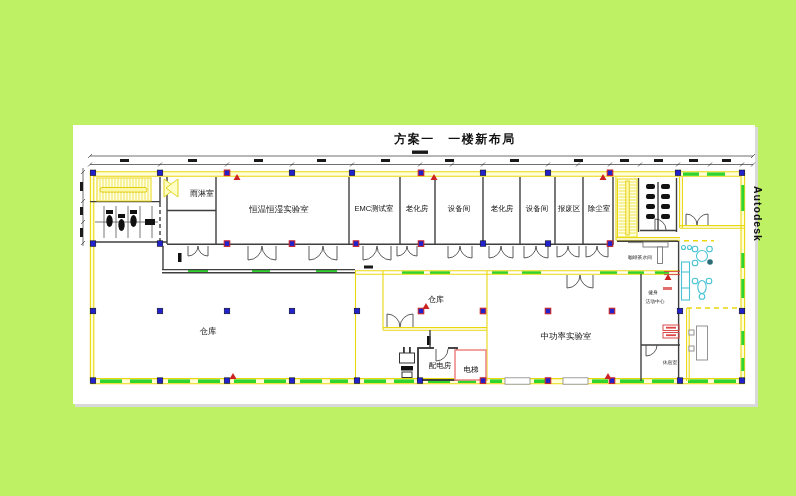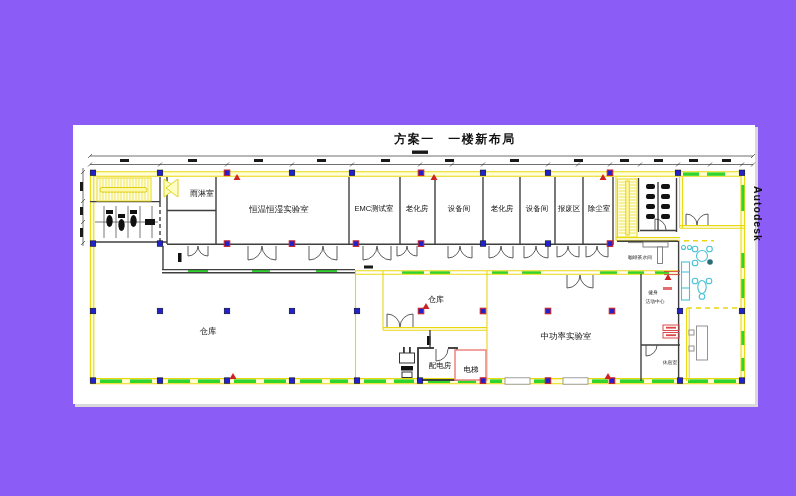--- a/index.html
+++ b/index.html
@@ -3,7 +3,7 @@
 <meta charset="utf-8">
 <style>
   html,body{margin:0;padding:0;background:#efefef;}
-  #screen{position:relative;width:796px;height:496px;background:#8b5cf6;overflow:hidden;
+  #screen{position:relative;width:796px;height:496px;background:#bef264;overflow:hidden;
           font-family:"Liberation Sans","DejaVu Sans",sans-serif;}
   svg{position:absolute;left:0;top:0;}
   text{font-family:"Liberation Sans","DejaVu Sans",sans-serif;fill:#111;}

